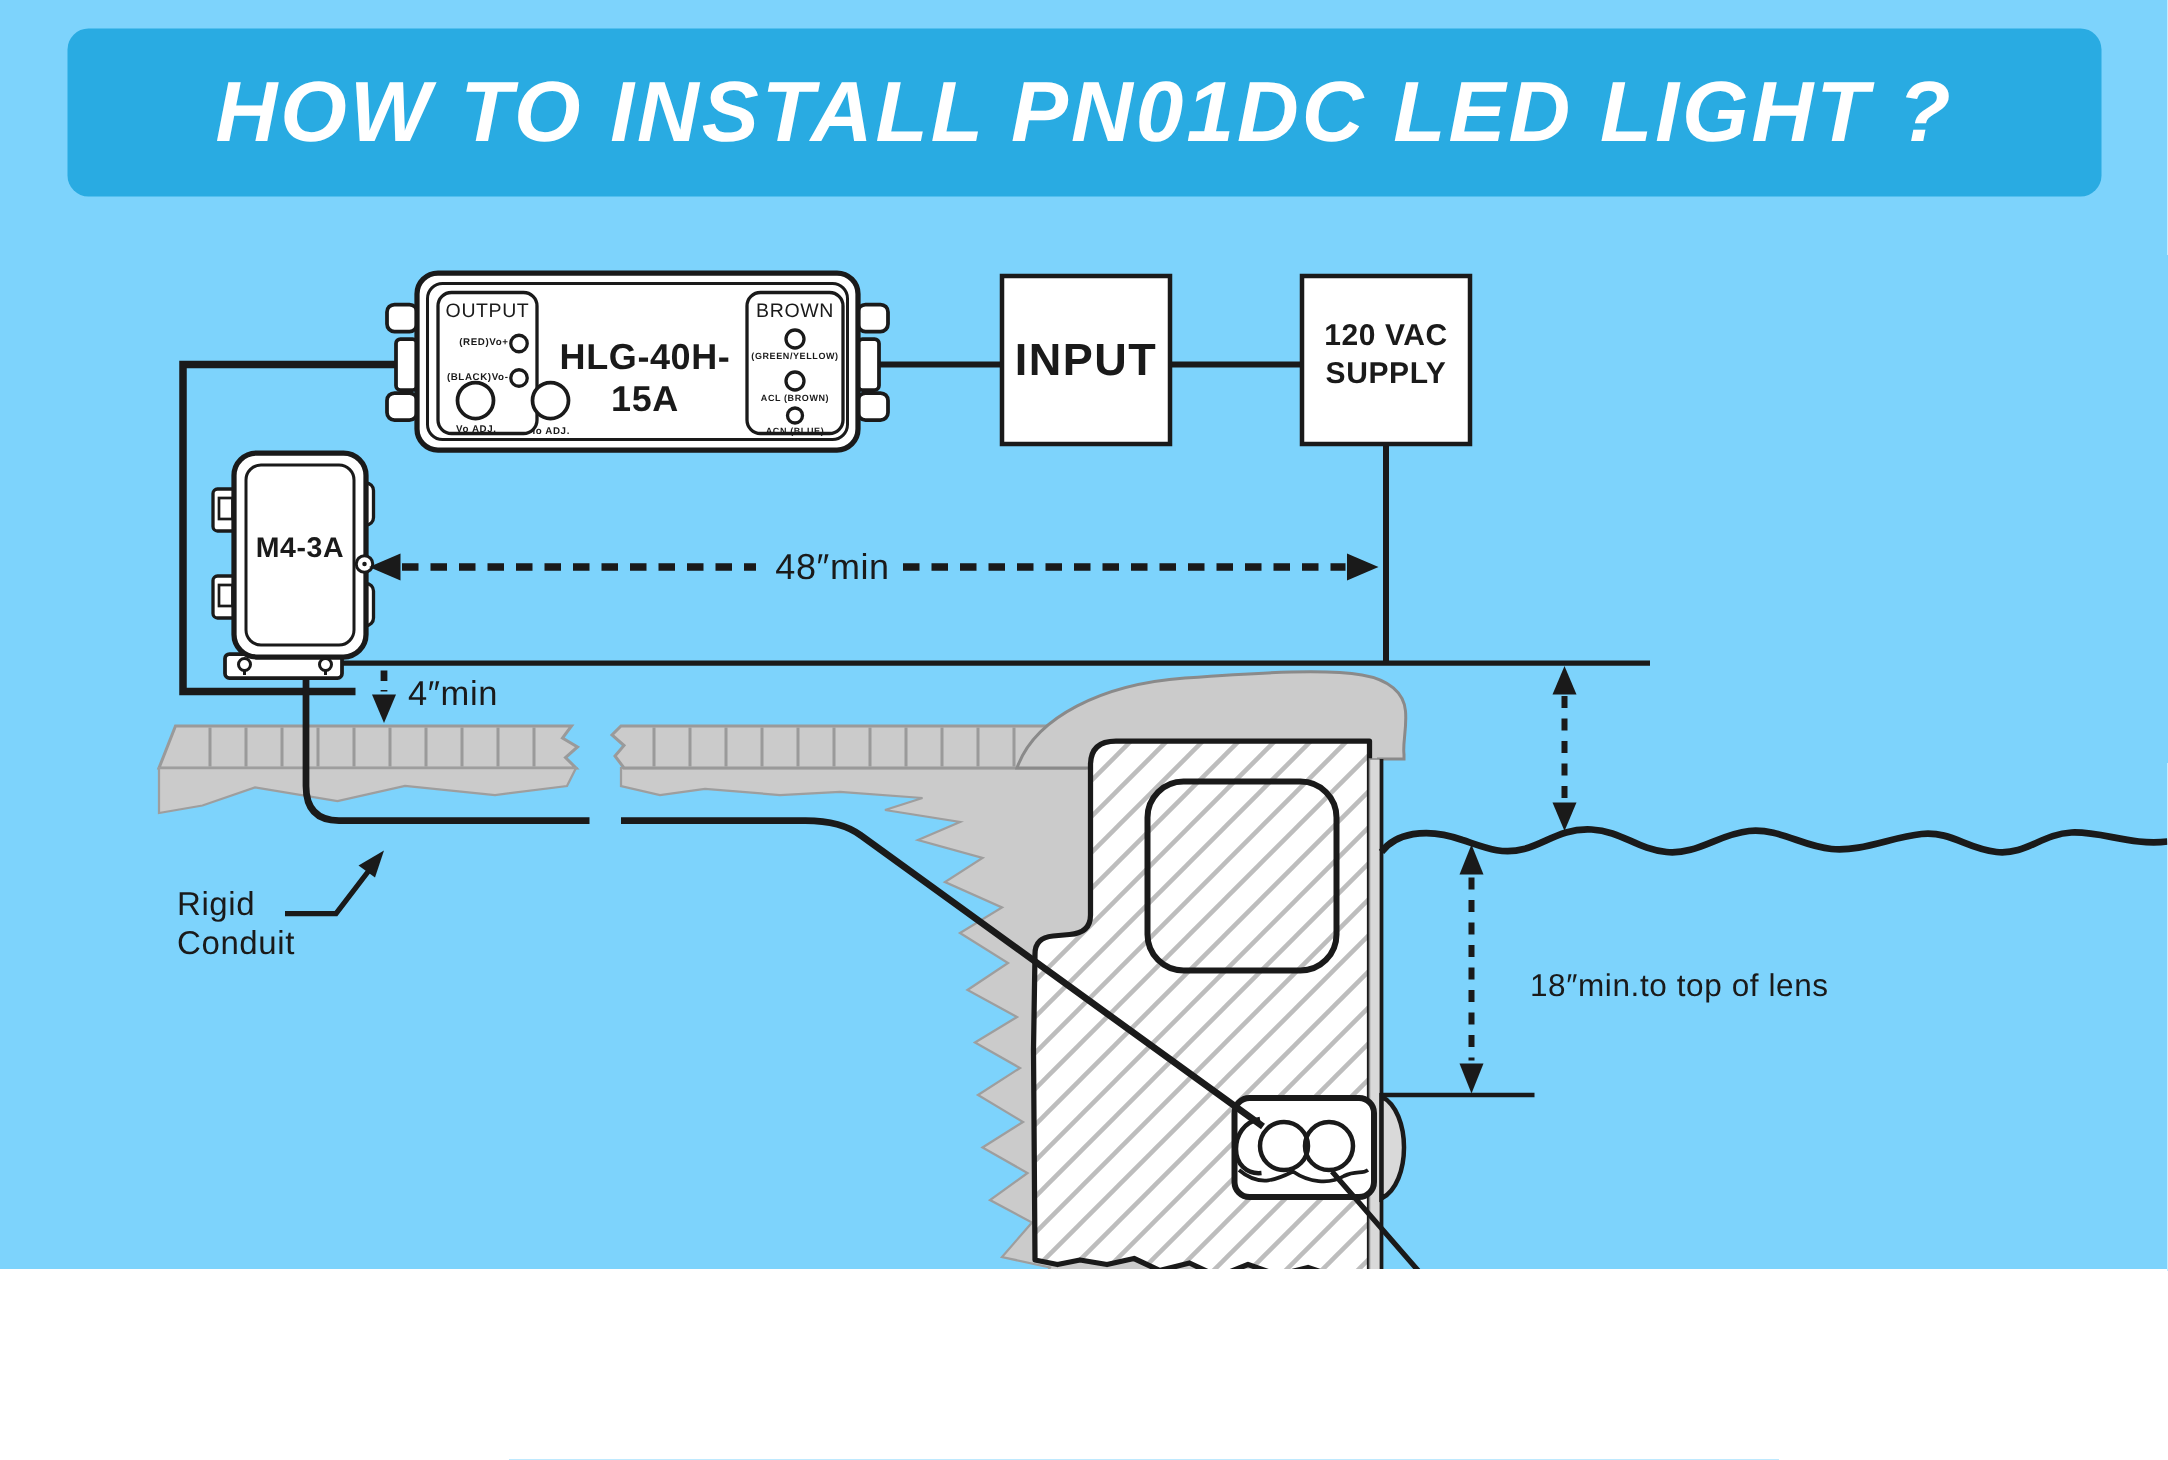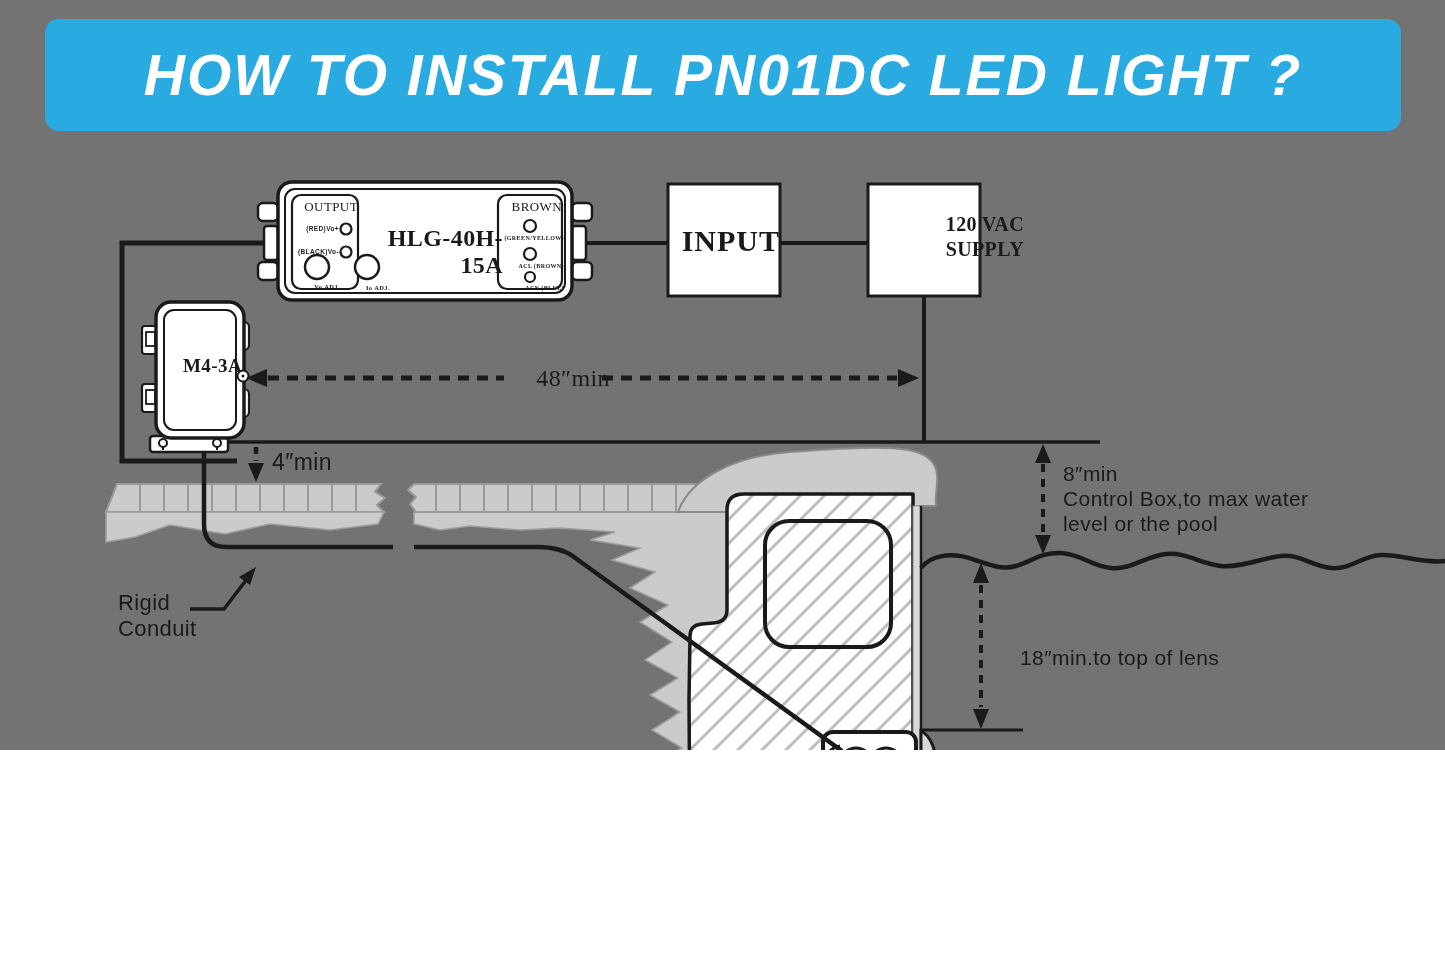--- a/index.html
+++ b/index.html
@@ -3,7 +3,7 @@
 <meta charset="utf-8">
 <style>
   html,body{margin:0;padding:0;background:#ffffff;}
-  #stage{position:relative;width:1445px;height:750px;background:#737373;overflow:hidden;
+  #stage{position:relative;width:1445px;height:846px;background:#7dd3fc;overflow:hidden;
          font-family:"Liberation Sans",sans-serif;color:#1a1a1a;}
   #diagram-svg{position:absolute;left:0;top:0;}
   .lbl{position:absolute;white-space:pre-line;letter-spacing:.4px;}

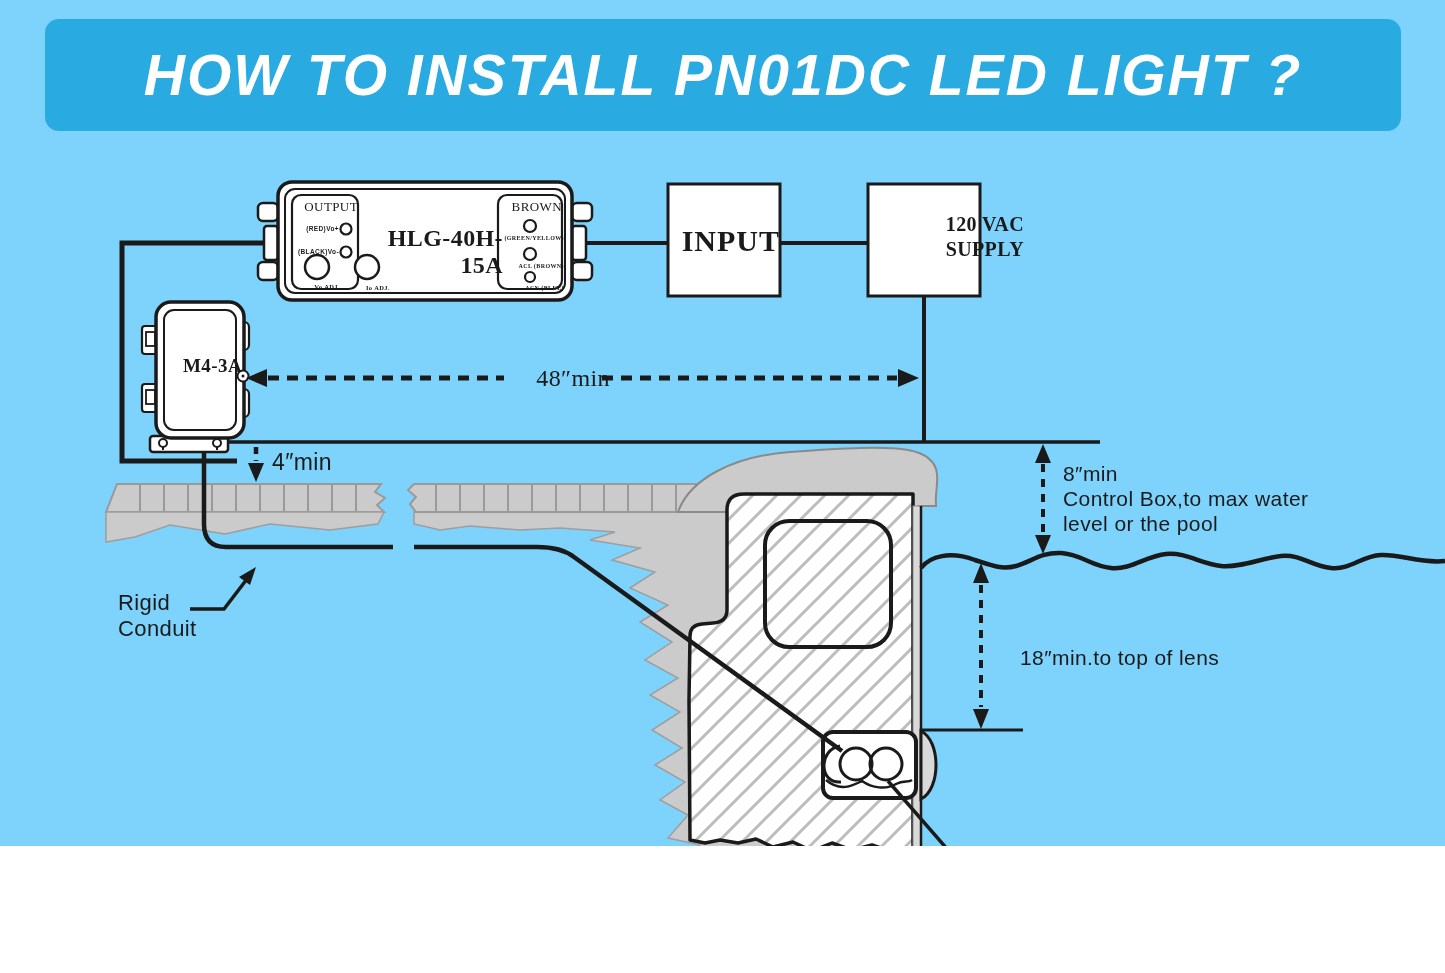--- a/index.html
+++ b/index.html
@@ -7,7 +7,7 @@
          font-family:"Liberation Sans",sans-serif;color:#1a1a1a;}
   #diagram-svg{position:absolute;left:0;top:0;}
   .lbl{position:absolute;white-space:pre-line;letter-spacing:.4px;}
-  .center{text-align:right;font-family:Liberation Serif, serif;}
+  .center{text-align:center;}
   .right{text-align:right;}
   #banner{position:absolute;left:45px;top:19px;width:1356px;height:112px;border-radius:14px;
           display:flex;align-items:center;justify-content:center;}

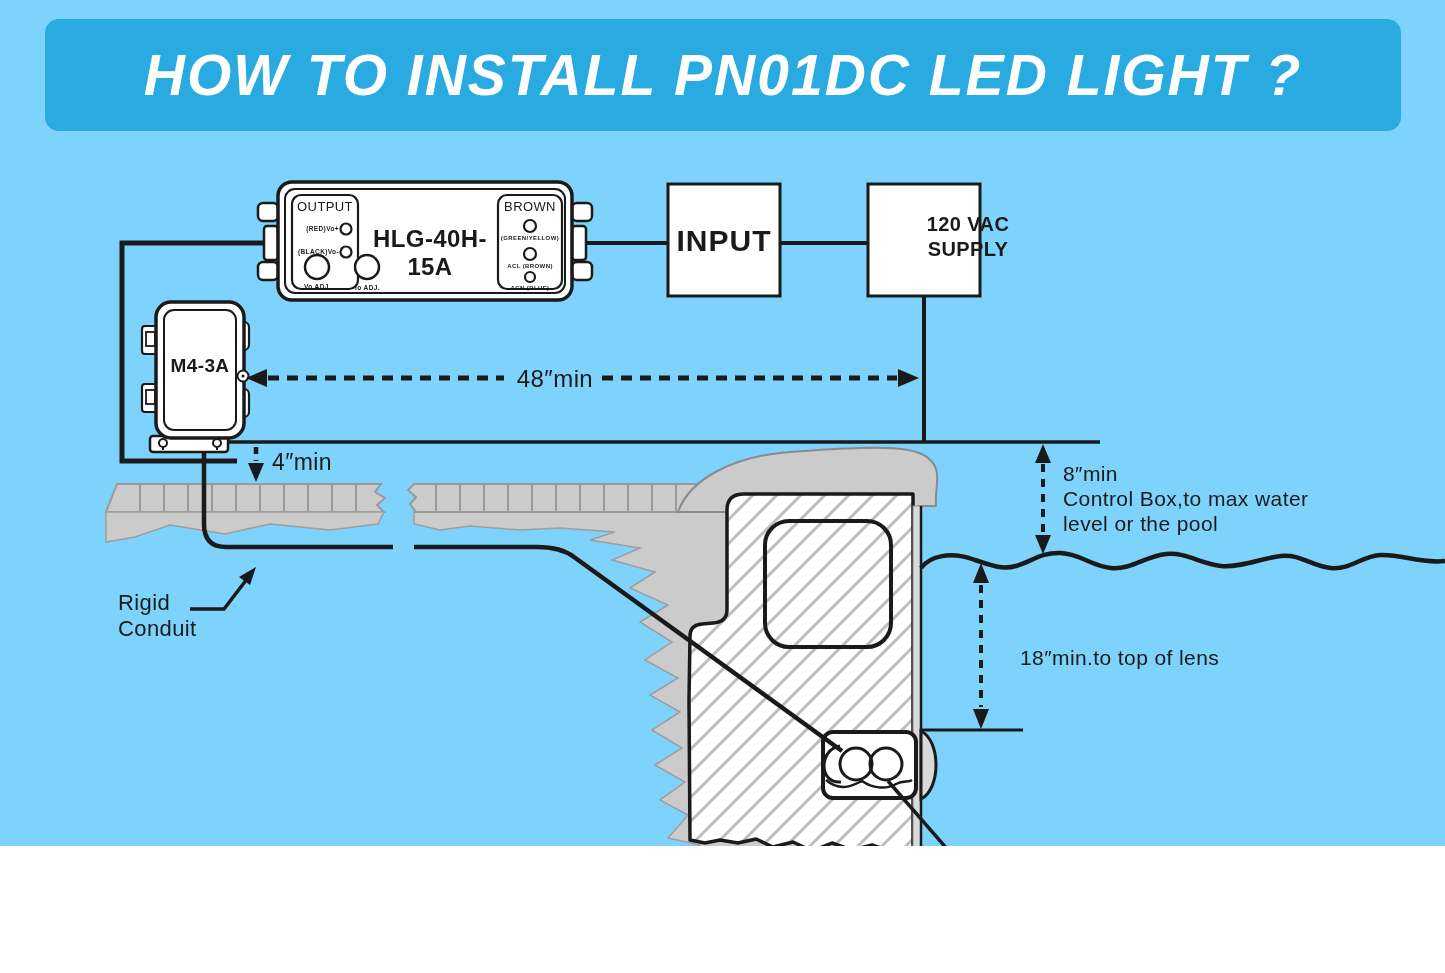--- a/index.html
+++ b/index.html
@@ -173,7 +173,7 @@
   <div class="lbl center" style="left:496px;top:285px;width:68px;font-size:6px;font-weight:bold;">ACN (BLUE)</div>
 
   <div class="lbl center" style="left:668px;top:224px;width:112px;font-size:30px;font-weight:bold;letter-spacing:1px;">INPUT</div>
-  <div class="lbl center" style="left:868px;top:212px;width:112px;font-size:20px;font-weight:bold;line-height:25px;margin-left:44px;">120 VAC
+  <div class="lbl center" style="left:868px;top:212px;width:112px;font-size:20px;font-weight:bold;line-height:25px;">120 VAC
 SUPPLY</div>
   <div class="lbl center" style="left:158px;top:355px;width:84px;font-size:19px;font-weight:bold;">M4-3A</div>
 

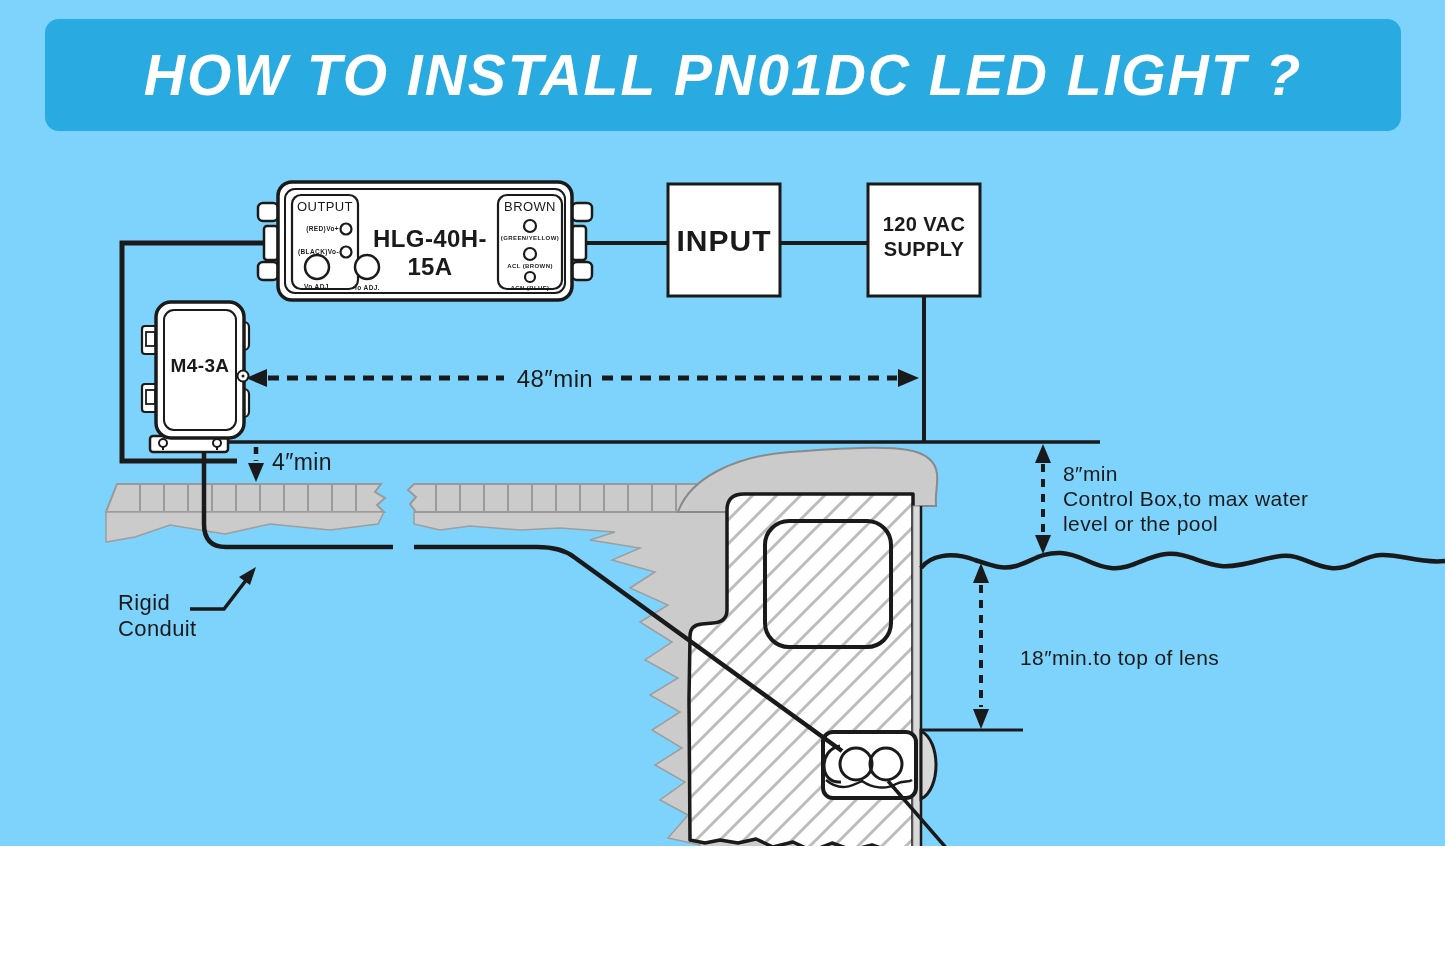--- a/index.html
+++ b/index.html
@@ -179,9 +179,6 @@
 
   <div class="lbl center" style="left:500px;top:365px;width:110px;font-size:24px;">48″min</div>
   <div class="lbl" style="left:272px;top:449px;font-size:23px;">4″min</div>
-  <div class="lbl" style="left:1063px;top:461px;font-size:21px;line-height:25px;">8″min
-Control Box,to max water
-level or the pool</div>
   <div class="lbl" style="left:1020px;top:630px;font-size:21px;margin-top:16px;">18″min.to top of lens</div>
   <div class="lbl center" style="left:792px;top:897px;width:62px;font-size:23px;">2″</div>
 

